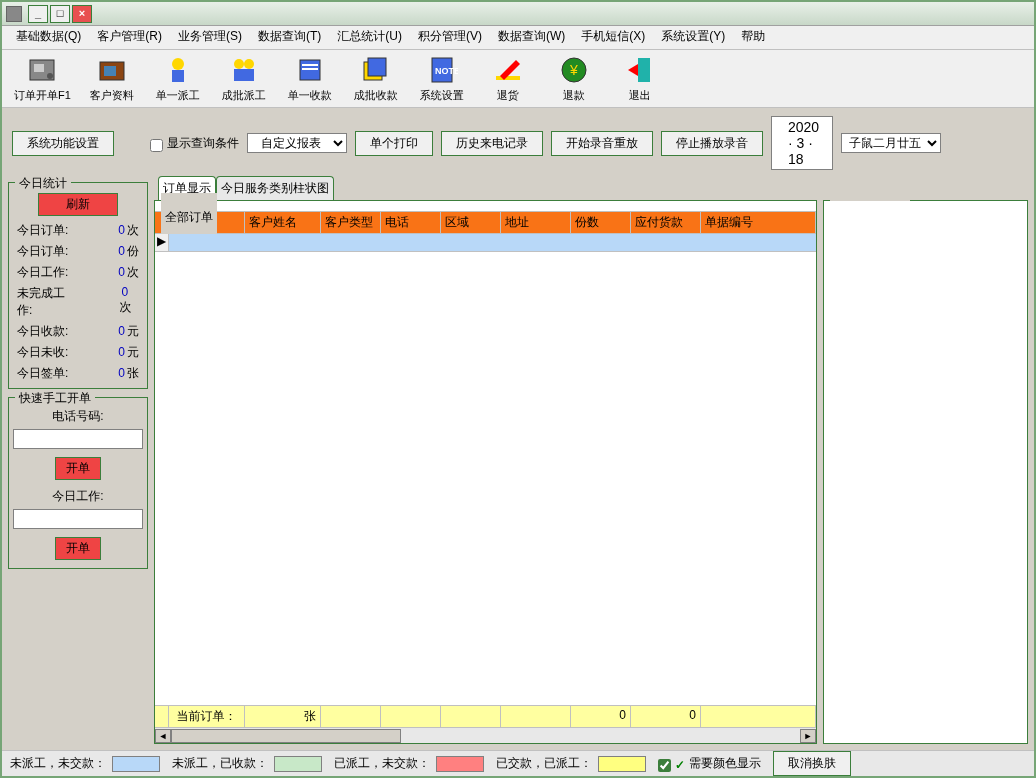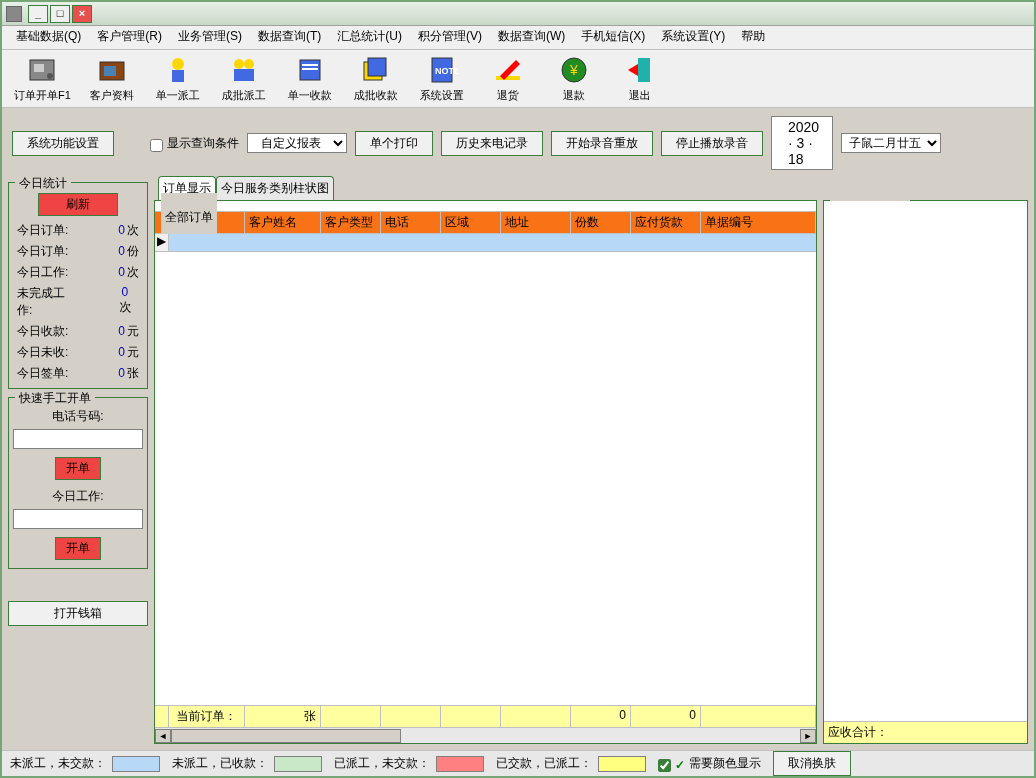--- a/index.html
+++ b/index.html
@@ -364,7 +364,6 @@
           <button class="small-btn">开单</button>
         </div>
 
-        <button class="btn" style="margin-top:30px;width:100%">打开钱箱</button>
       </div>
 
       <div class="content">

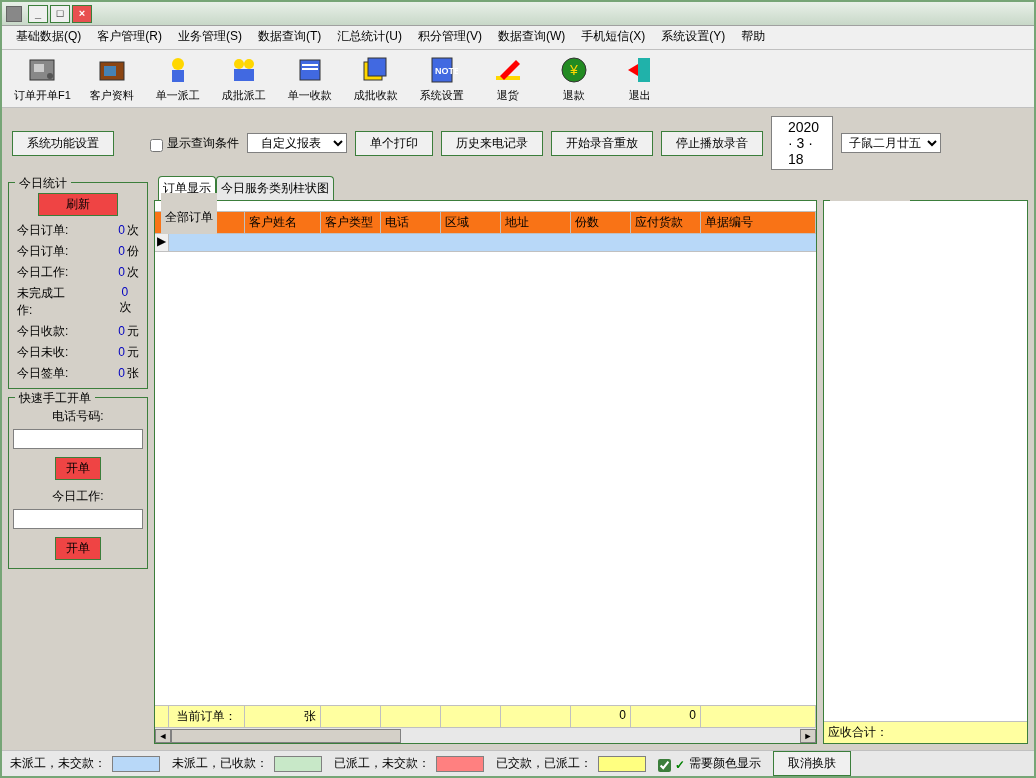--- a/index.html
+++ b/index.html
@@ -414,10 +414,6 @@
           <div class="panel right">
             <div class="panel-title">订单详细内容</div>
             <div class="grid-body"></div>
-            <div class="detail-foot">
-              <span>应收合计：</span>
-              <span style="flex:1"></span>
-            </div>
           </div>
         </div>
       </div>

